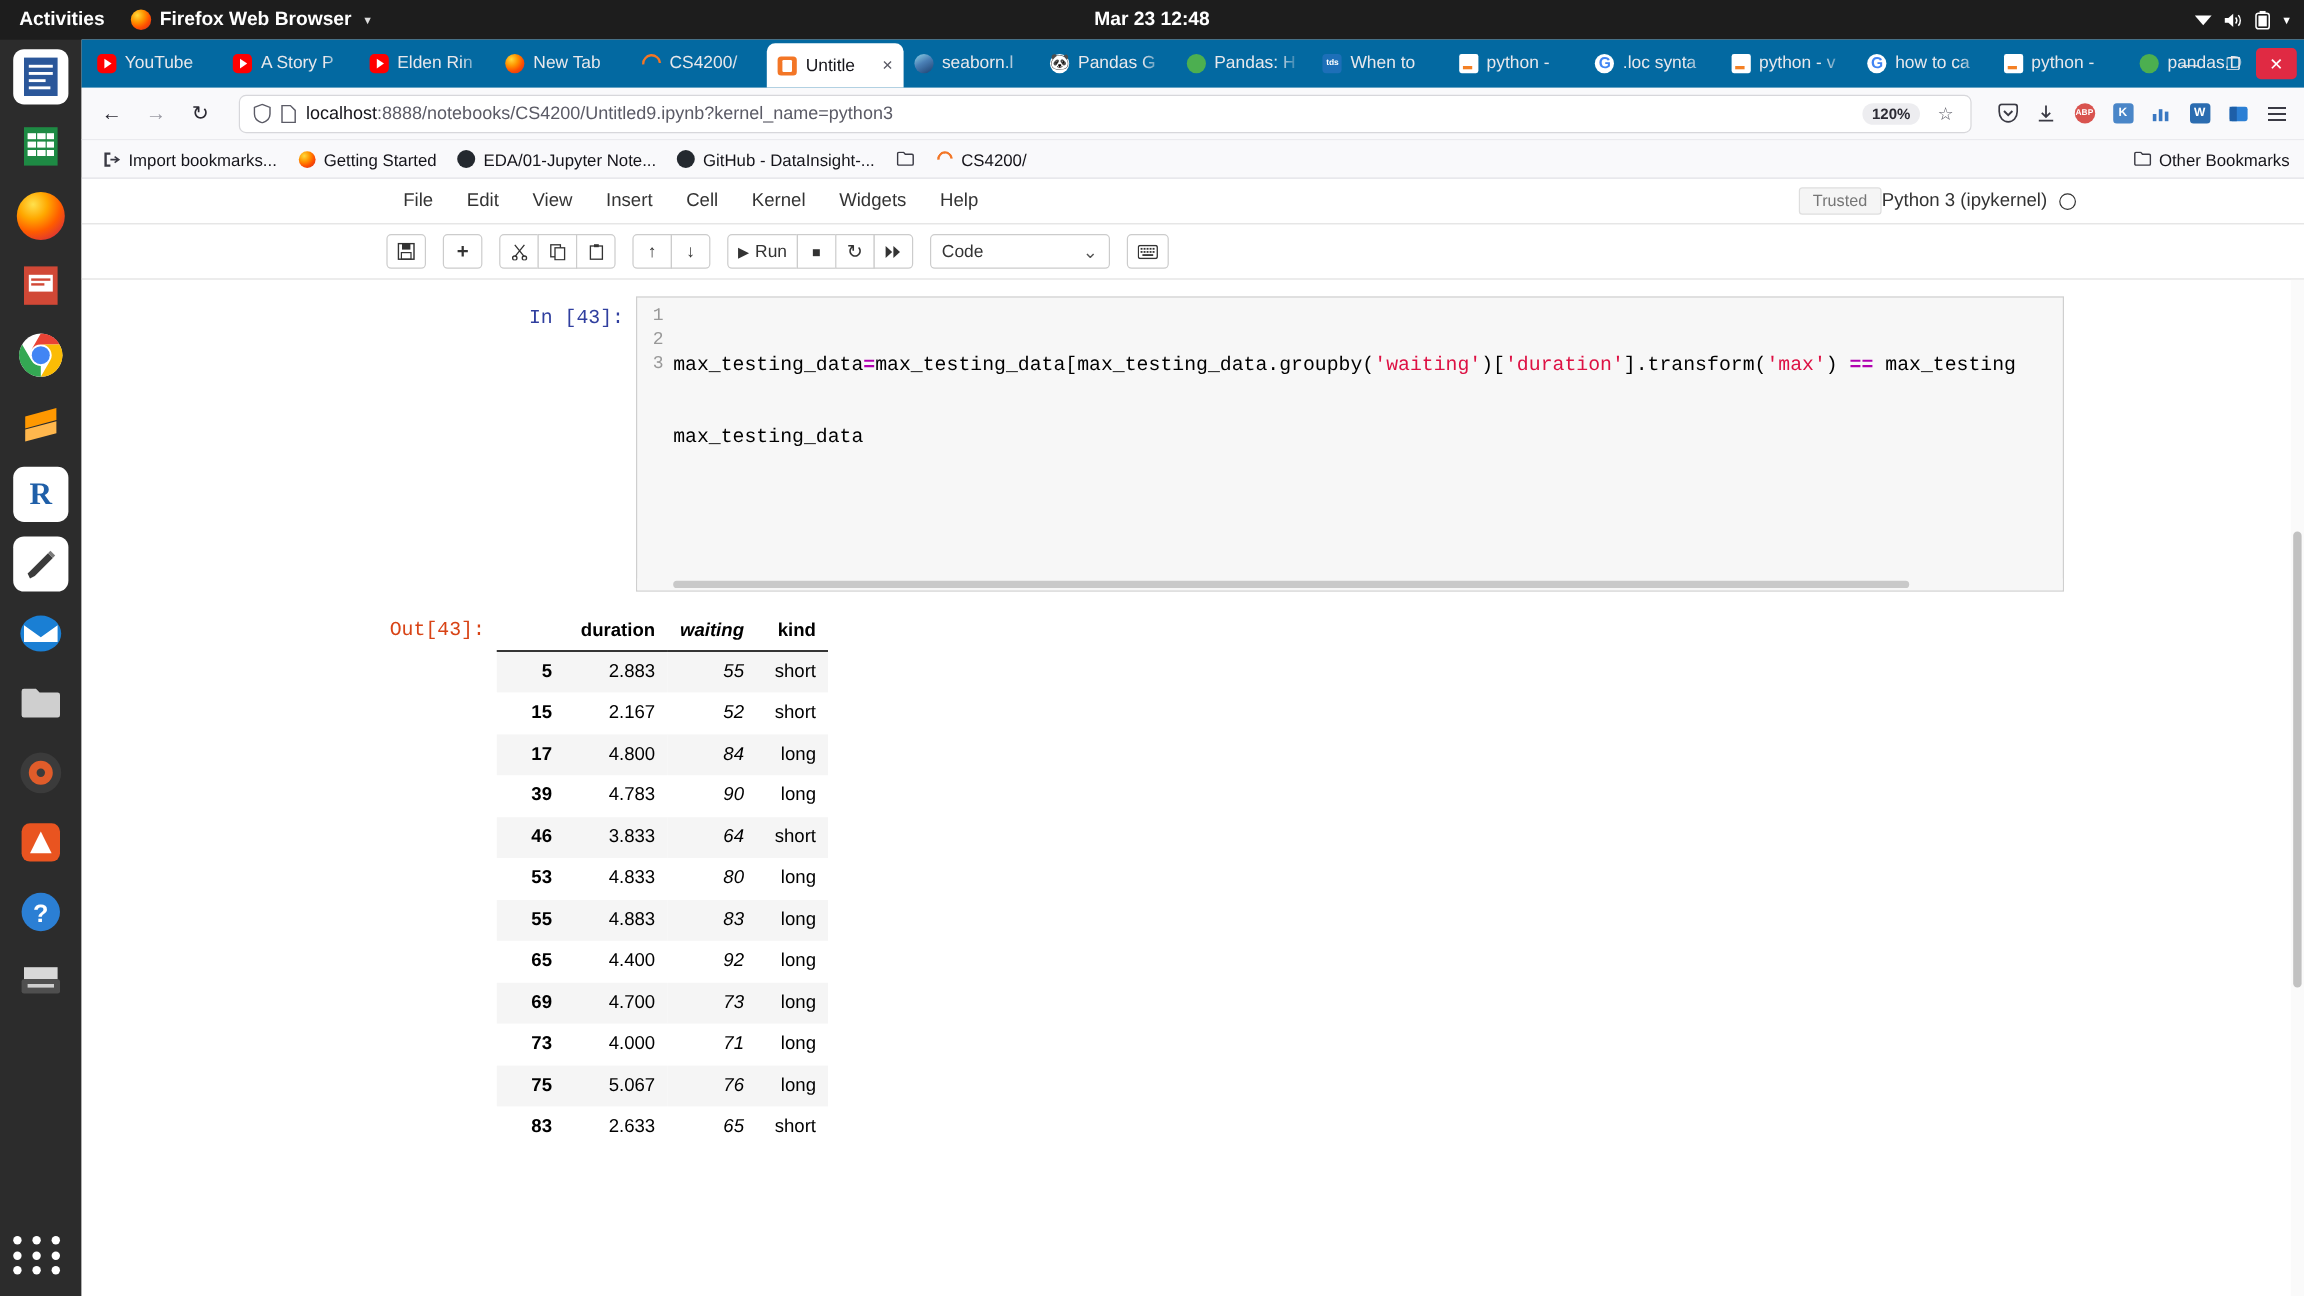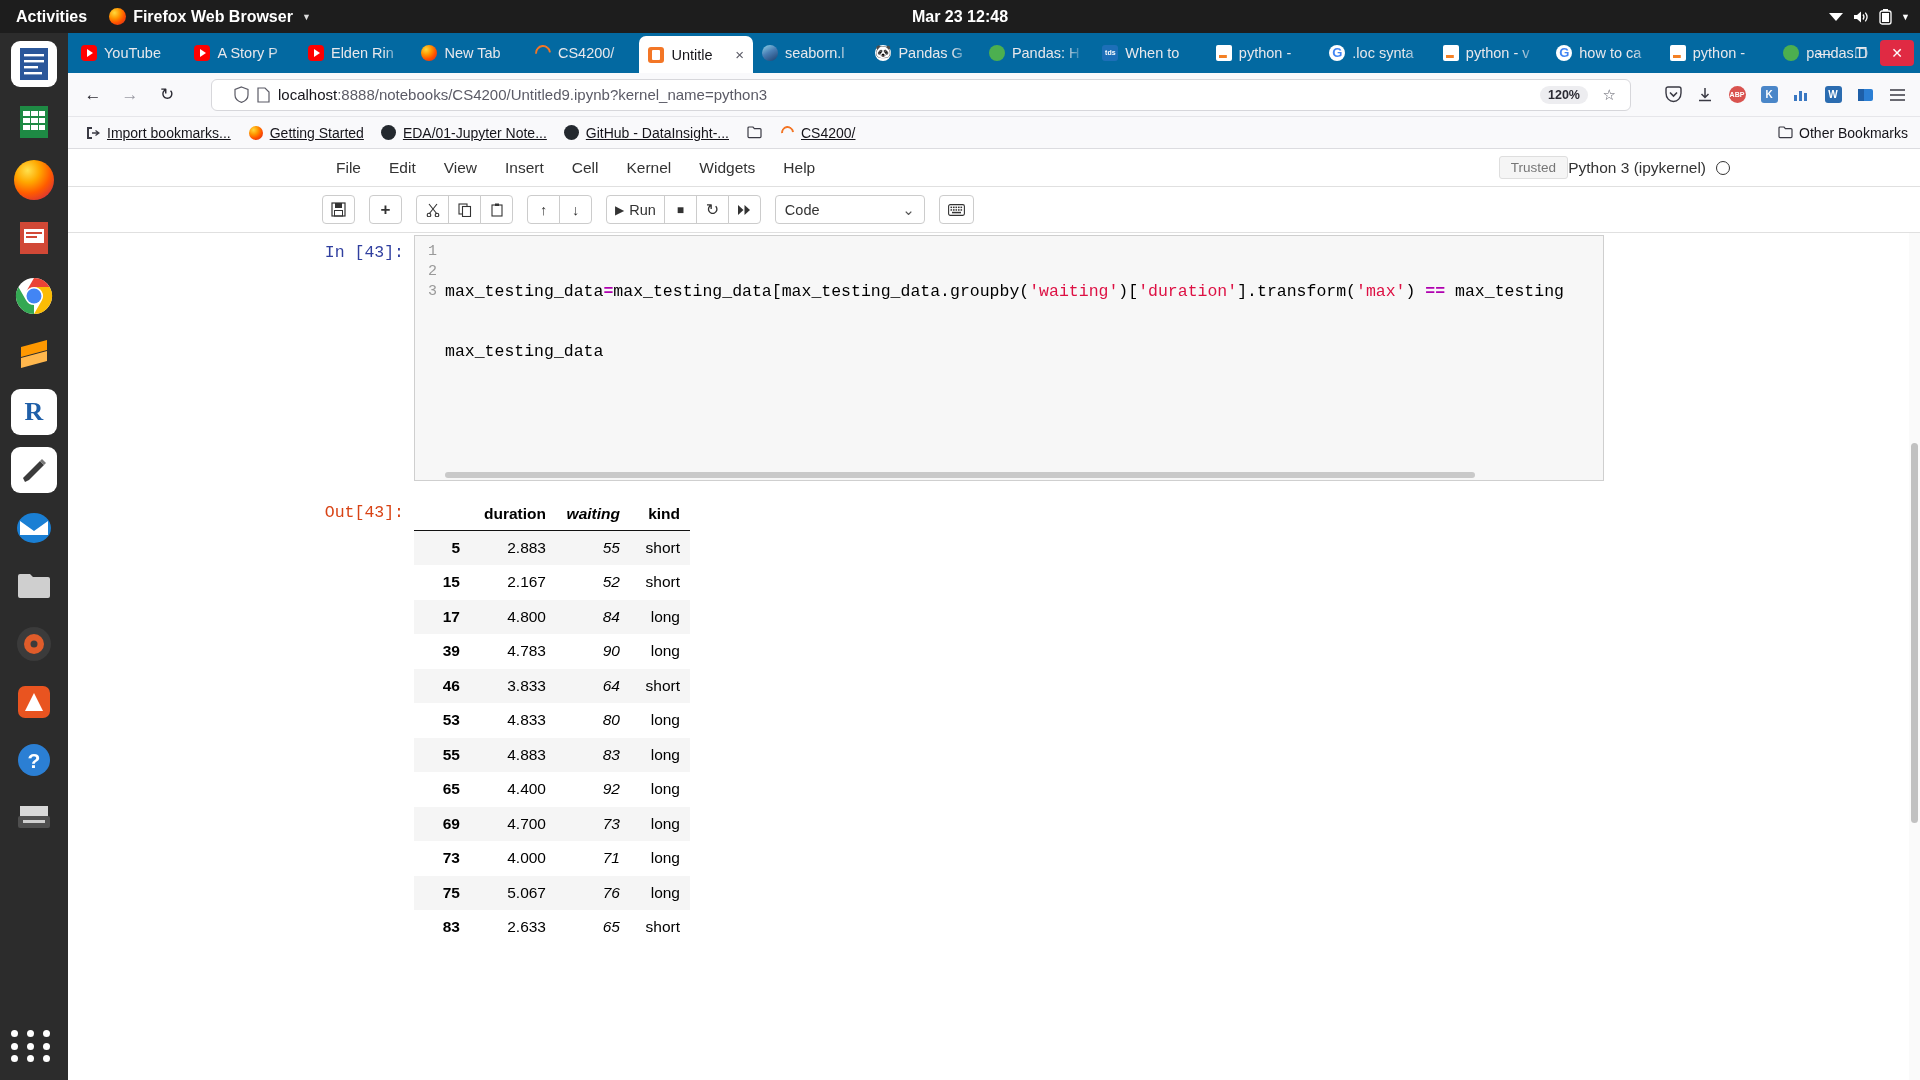--- a/index.html
+++ b/index.html
@@ -110,9 +110,9 @@
             color:#2b2a33; font-size:17px; border-radius:5px; flex:0 0 auto; }
   .navbtn.dim { color:#9a9aa3; }
   #urlbar {
-    flex: 1 1 auto; height: 32px; margin: 0 24px;
+    flex: 1 1 auto; height: 32px; margin: 0 12px;
     background:#ffffff; border:1px solid #d7d7db; border-radius: 6px;
-    display:flex; align-items:center; gap:8px; padding: 0 22px;
+    display:flex; align-items:center; gap:8px; padding: 0 11px;
     font-size: 15px; color:#5b5b66; position:relative;
   }
   #urlbar .host { color:#15141a; }

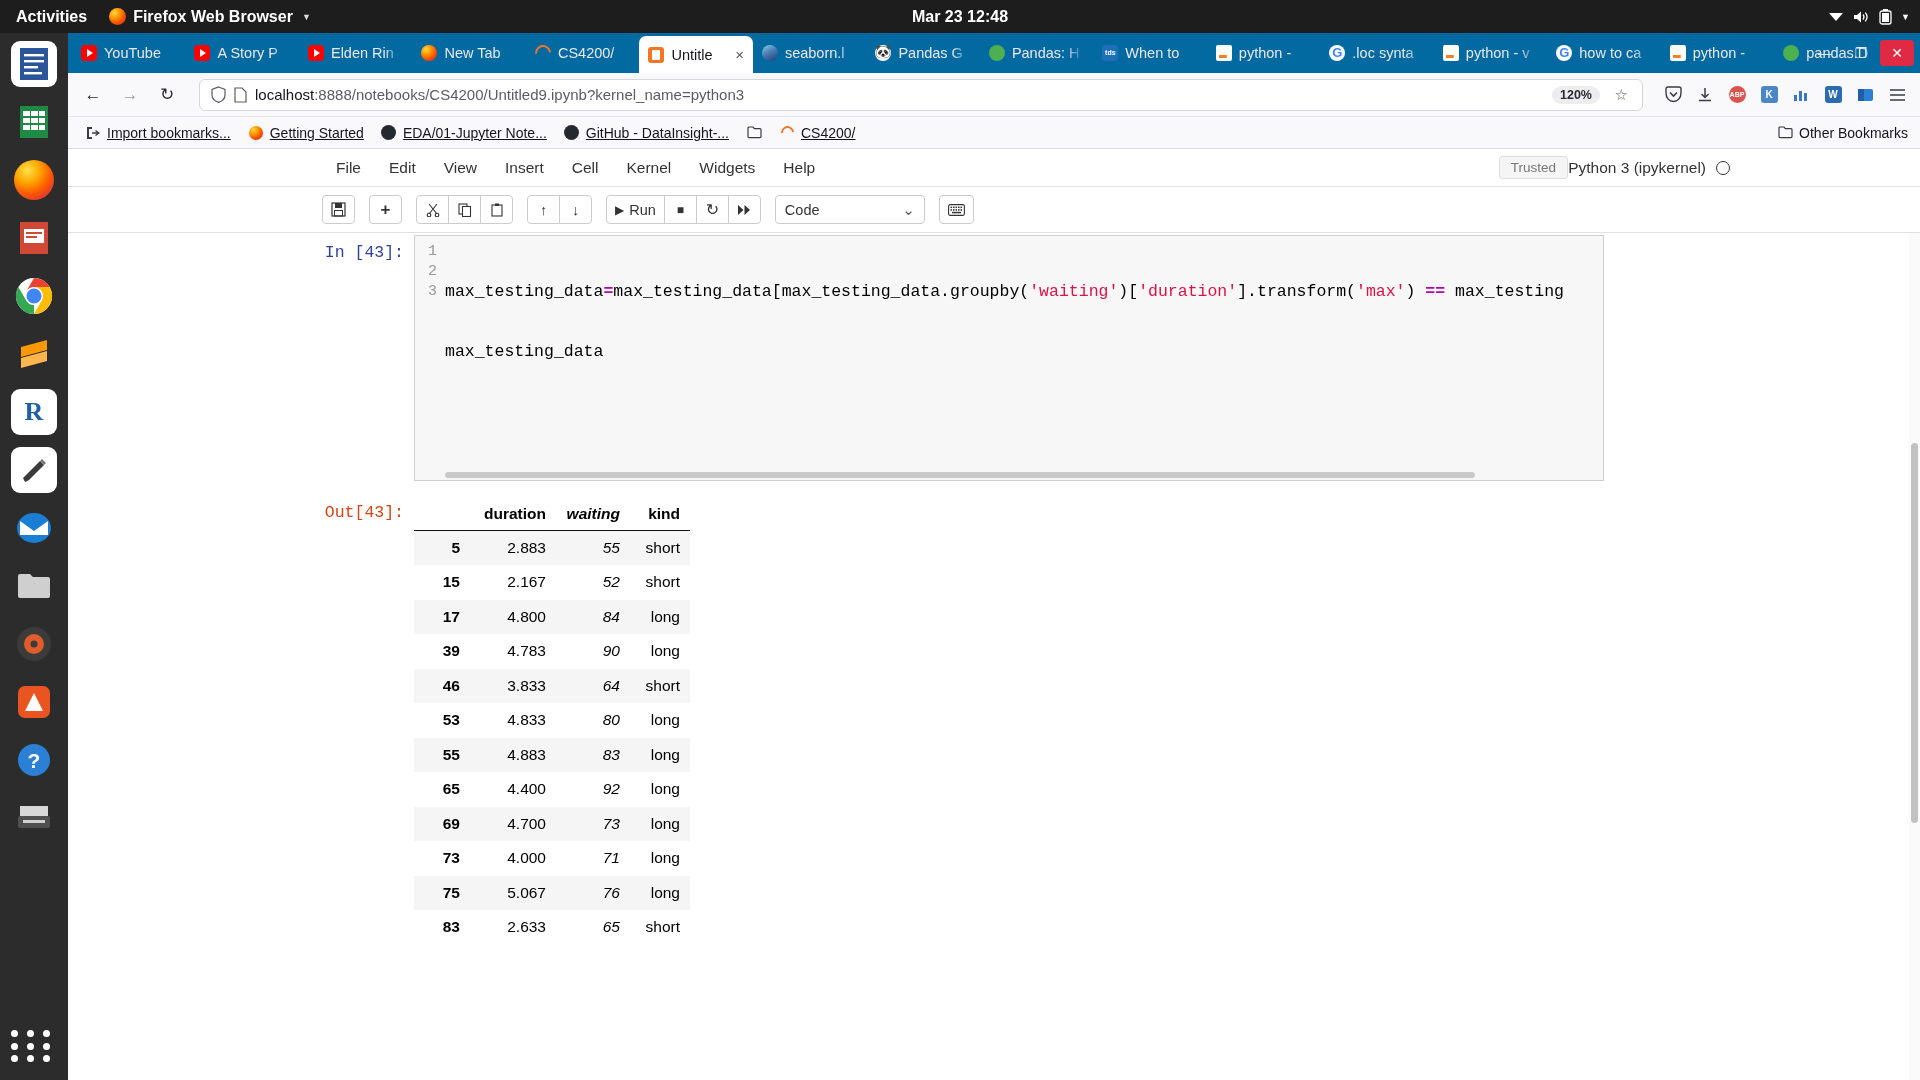--- a/index.html
+++ b/index.html
@@ -133,7 +133,7 @@
     gap:3px; padding: 0 10px; font-size: 14px; color:#15141a;
     border-bottom:1px solid #dcdce0; position:relative;
   }
-  .bm { display:flex; align-items:flex-start; gap:6px; padding: 3px 7px; border-radius:4px; white-space:nowrap;text-decoration:underline; }
+  .bm { display:flex; align-items:flex-start; gap:6px; padding: 3px 7px; border-radius:4px; white-space:nowrap; }
   .bmi { width:16px; height:16px; flex:0 0 16px; display:flex; align-items:center; justify-content:center; font-size:13px; }
   .gh { width:15px; height:15px; border-radius:50%; background:#24292f; position:relative; }
   .gh:after{ content:""; position:absolute; left:4px; bottom:1px; width:7px; height:5px; background:#24292f; border-radius:0 0 3px 3px; }

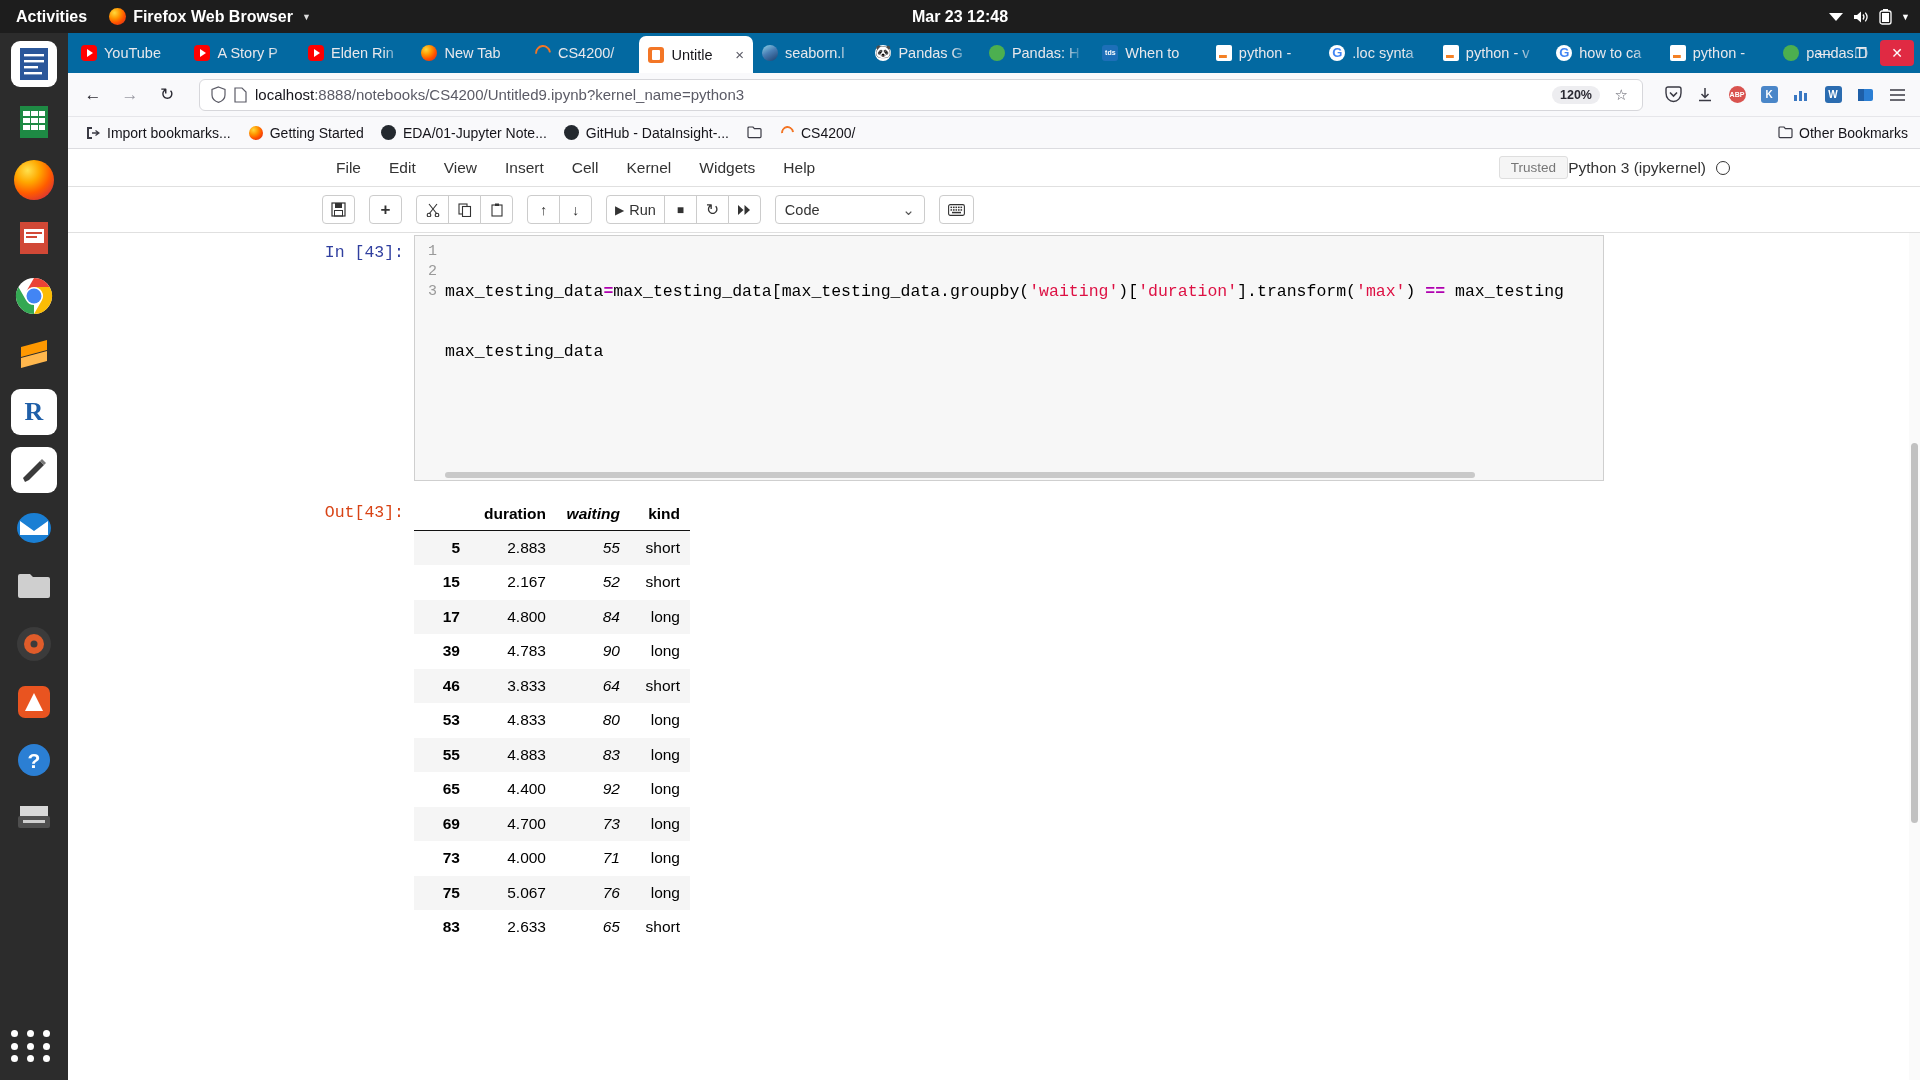--- a/index.html
+++ b/index.html
@@ -649,7 +649,7 @@
     <div id="notebook-scroll">
       <div id="notebook-inner">
 
-        <div class="cell-row" style="margin-top:2px;">
+        <div class="cell-row" style="margin-top:14px;justify-content:flex-end;">
           <div class="prompt">In [43]:</div>
           <div id="input-area">
             <div id="code-wrap">

